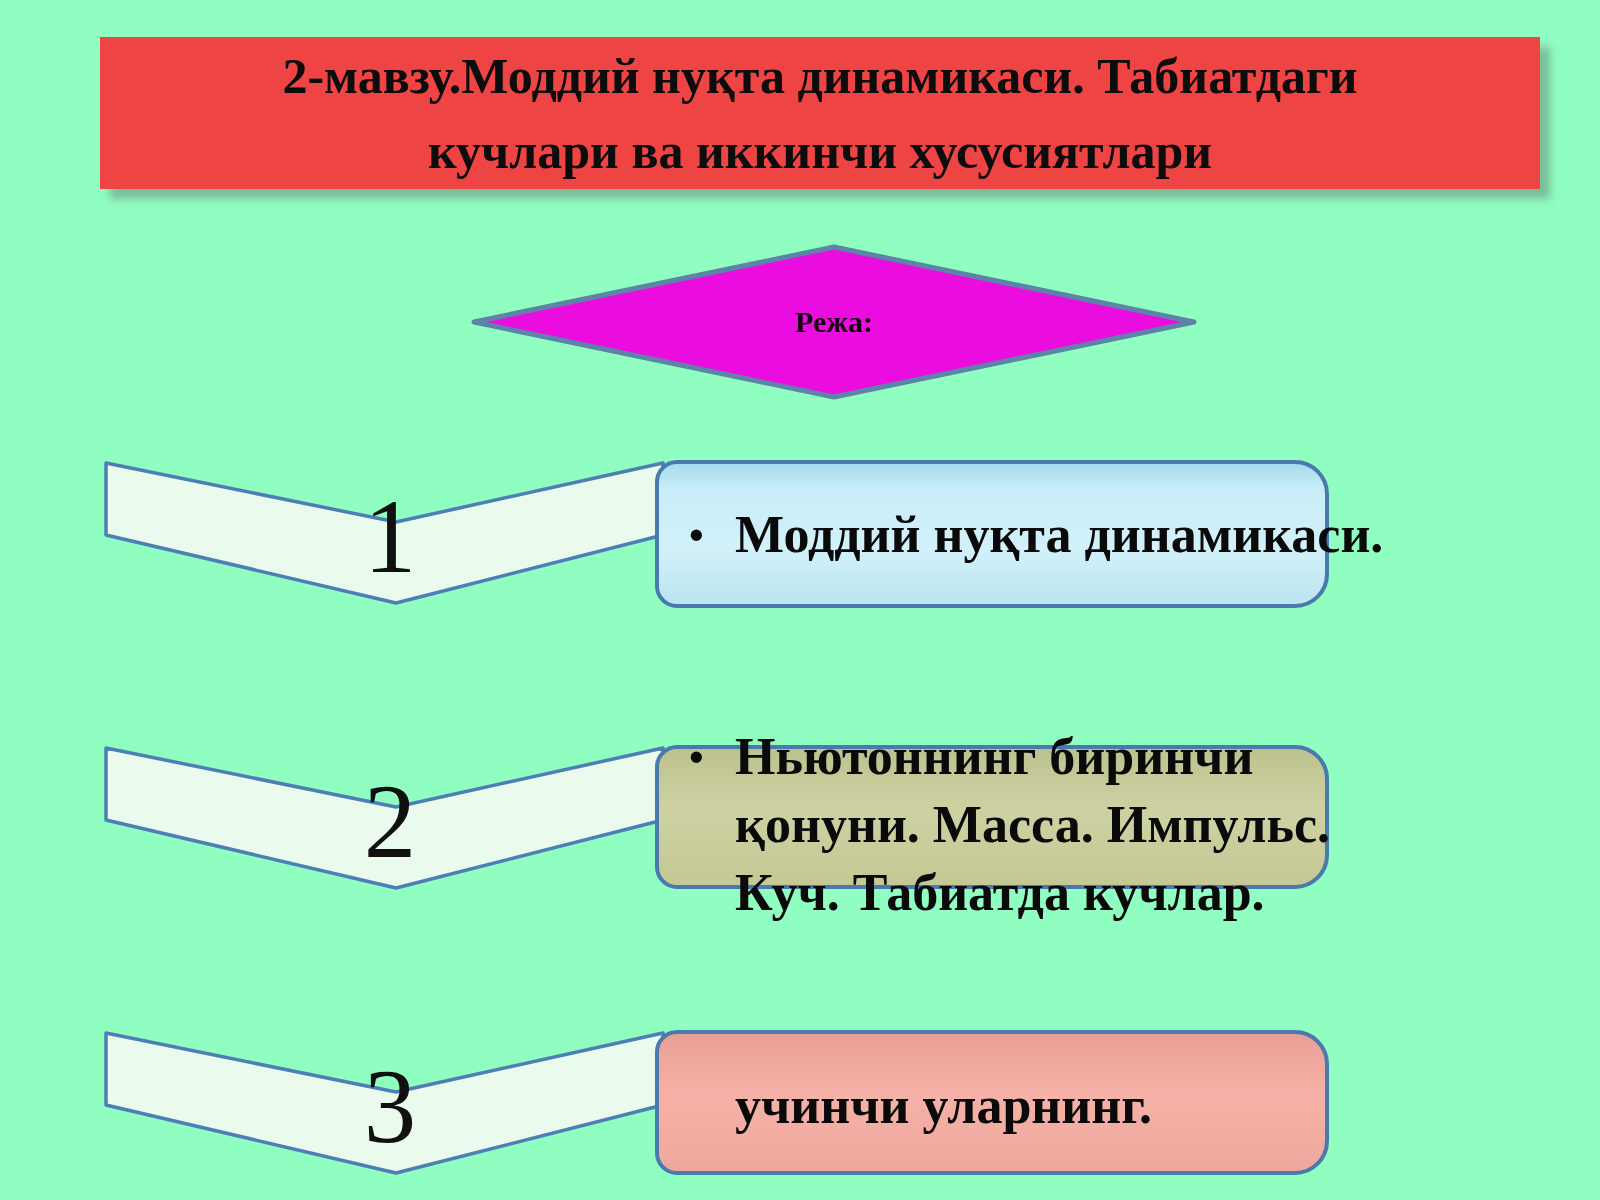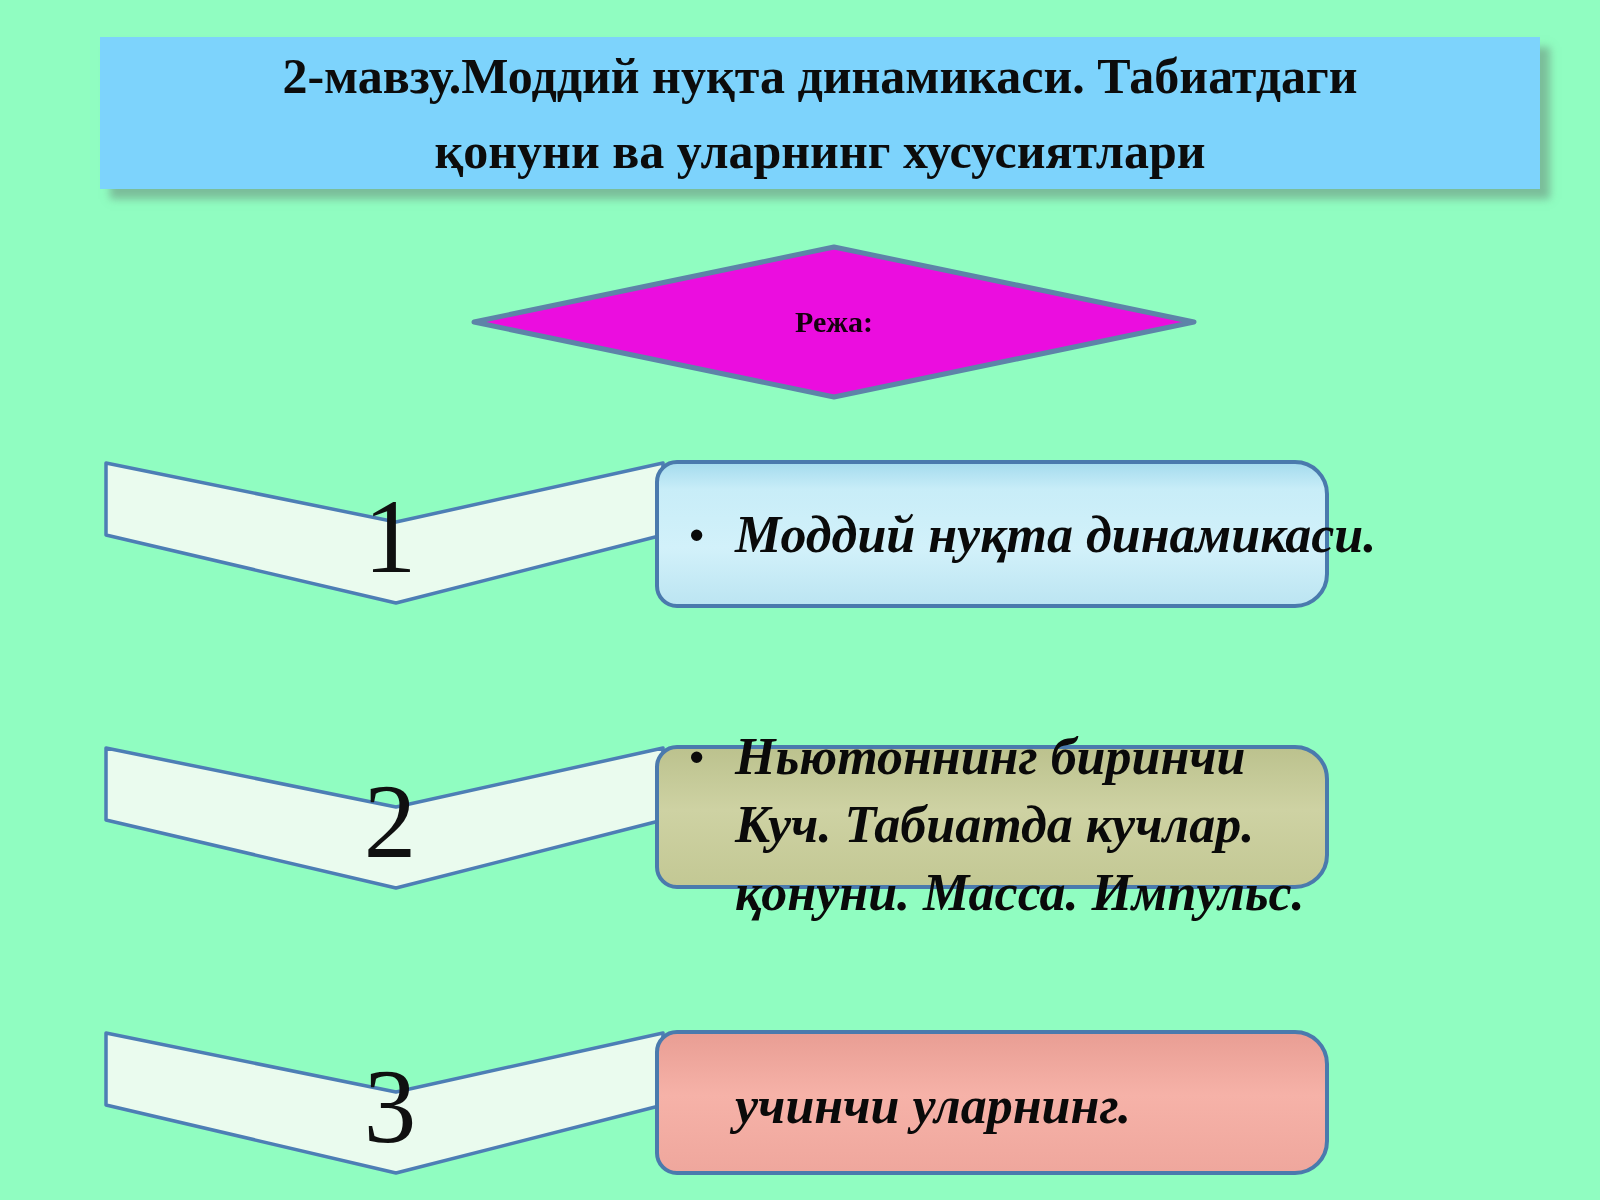--- a/index.html
+++ b/index.html
@@ -12,7 +12,7 @@
   
   .title-box{
     position:absolute;left:100px;top:37px;width:1440px;height:152px;
-    background:#7dd3fc;
+    background:#ef4444;
     box-shadow:10px 10px 8px rgba(106,138,122,.55);
     display:flex;flex-direction:column;justify-content:center;align-items:center;
     text-align:center;font-weight:bold;font-size:50px;line-height:1.24;gap:13px;

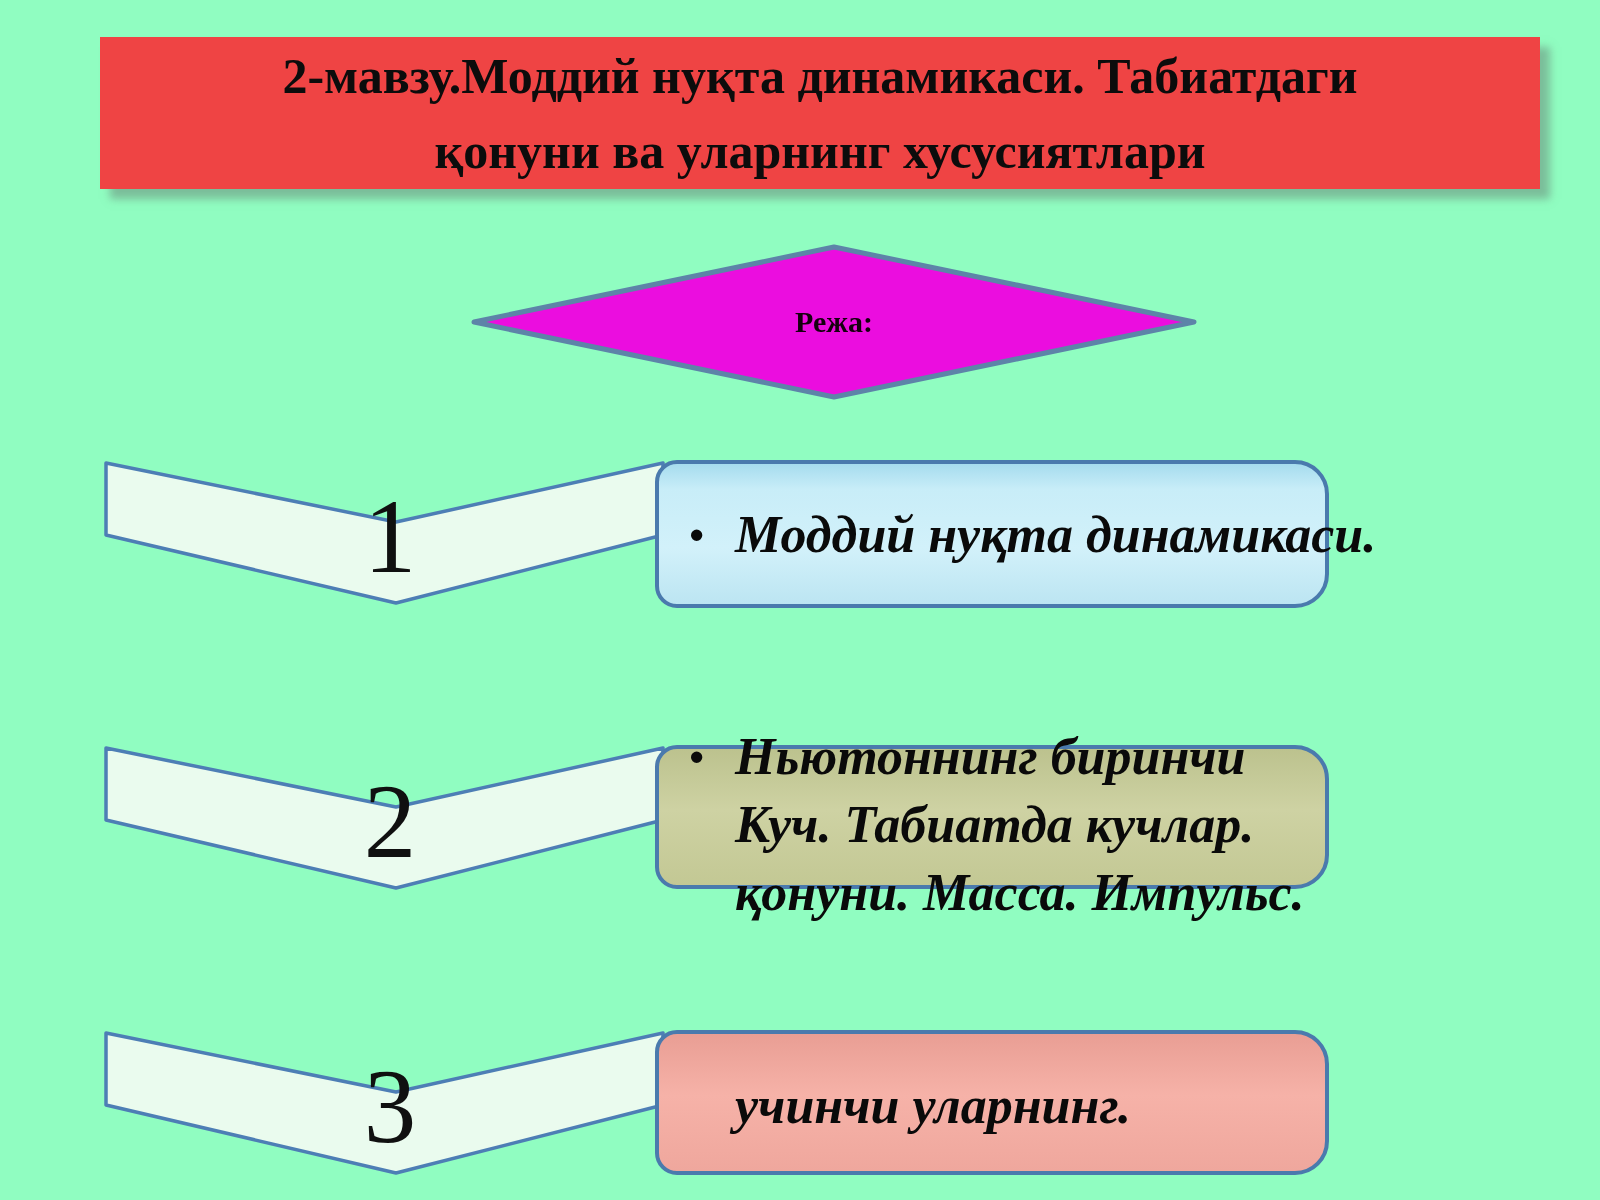--- a/index.html
+++ b/index.html
@@ -65,7 +65,7 @@
 
   <div class="title-box">
     <div>2-мавзу.Моддий нуқта динамикаси. Табиатдаги</div>
-    <div>қонуни ва уларнинг хусусиятлари</div>
+    <div>кучлари ва иккинчи хусусиятлари</div>
   </div>
 
   <div class="diamond">

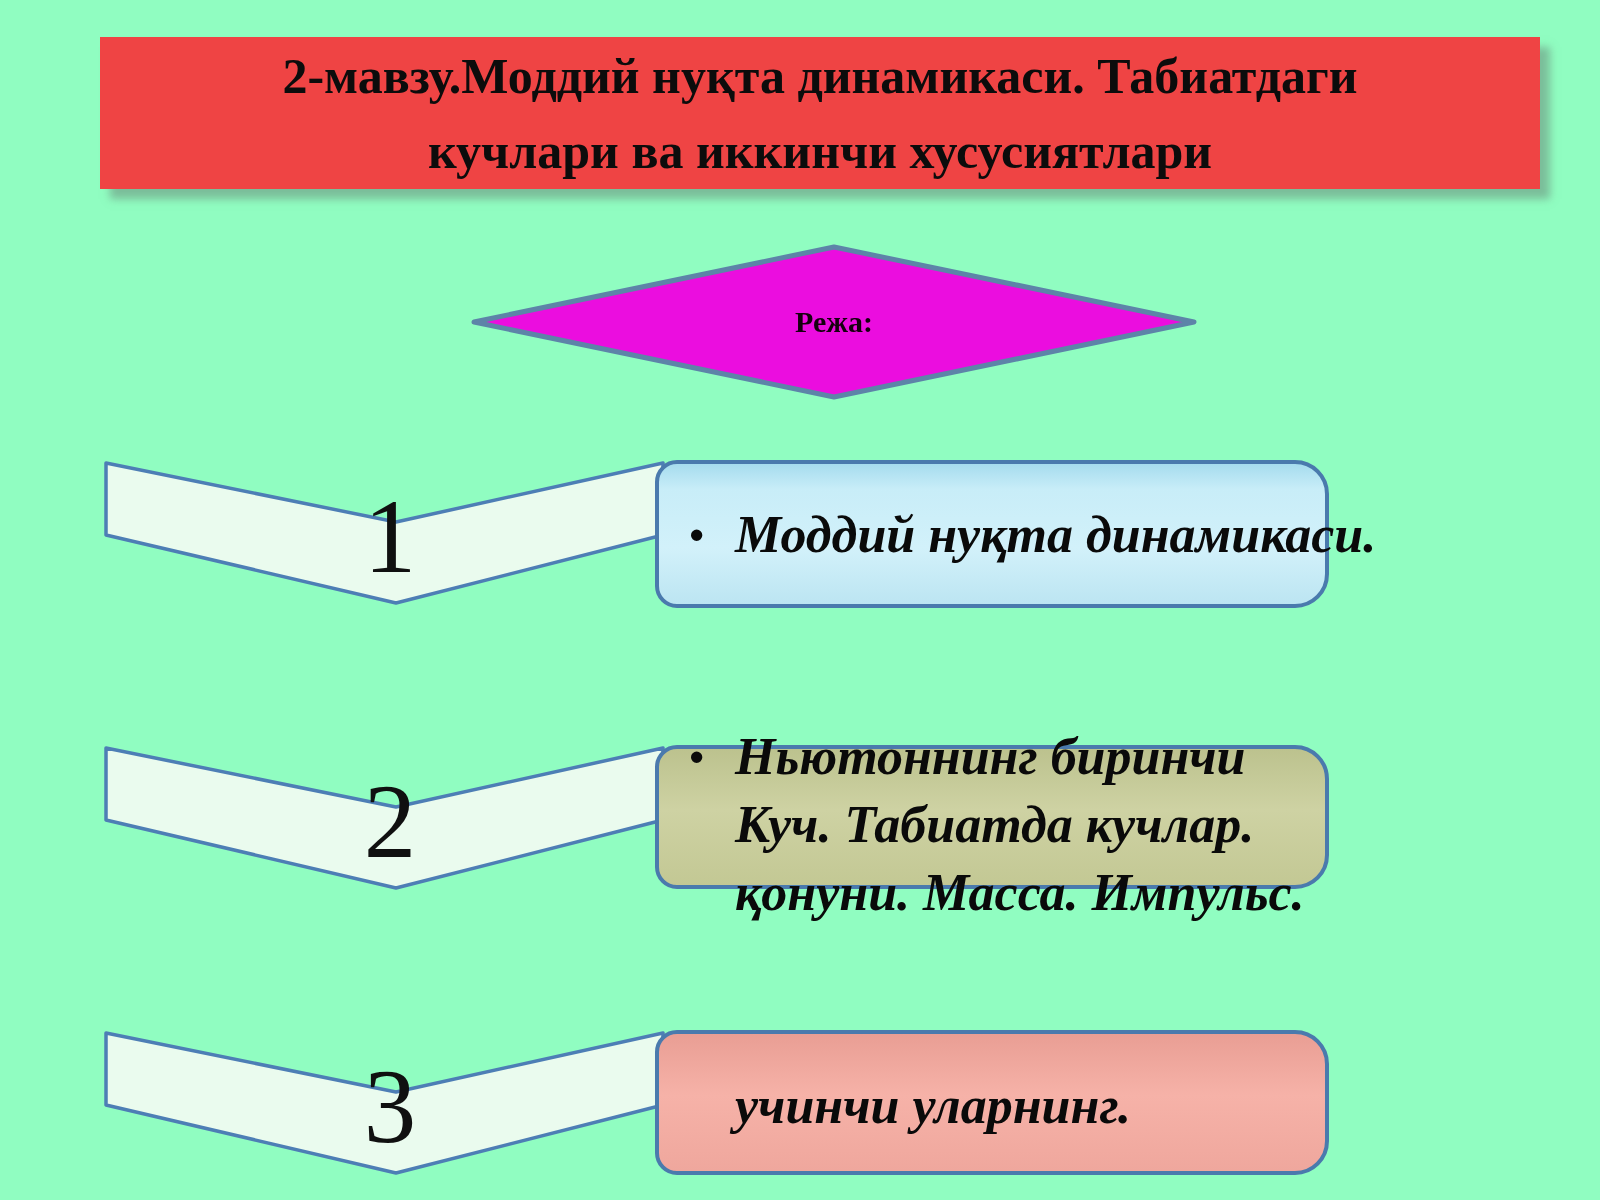--- a/index.html
+++ b/index.html
@@ -39,7 +39,6 @@
     border:4px solid #4a7aad;
     border-radius:22px 34px 34px 22px;
     box-sizing:border-box;
-    font-style:italic;
   }
   .box-1{height:148px;background:linear-gradient(180deg,#a6dcee 0%,#c8edf8 18%,#d2f1fa 60%,#bce5f2 100%);}
   .box-2{height:144px;background:linear-gradient(180deg,#bcc28e 0%,#ced2a3 45%,#c3c894 100%);padding-left:8px;}

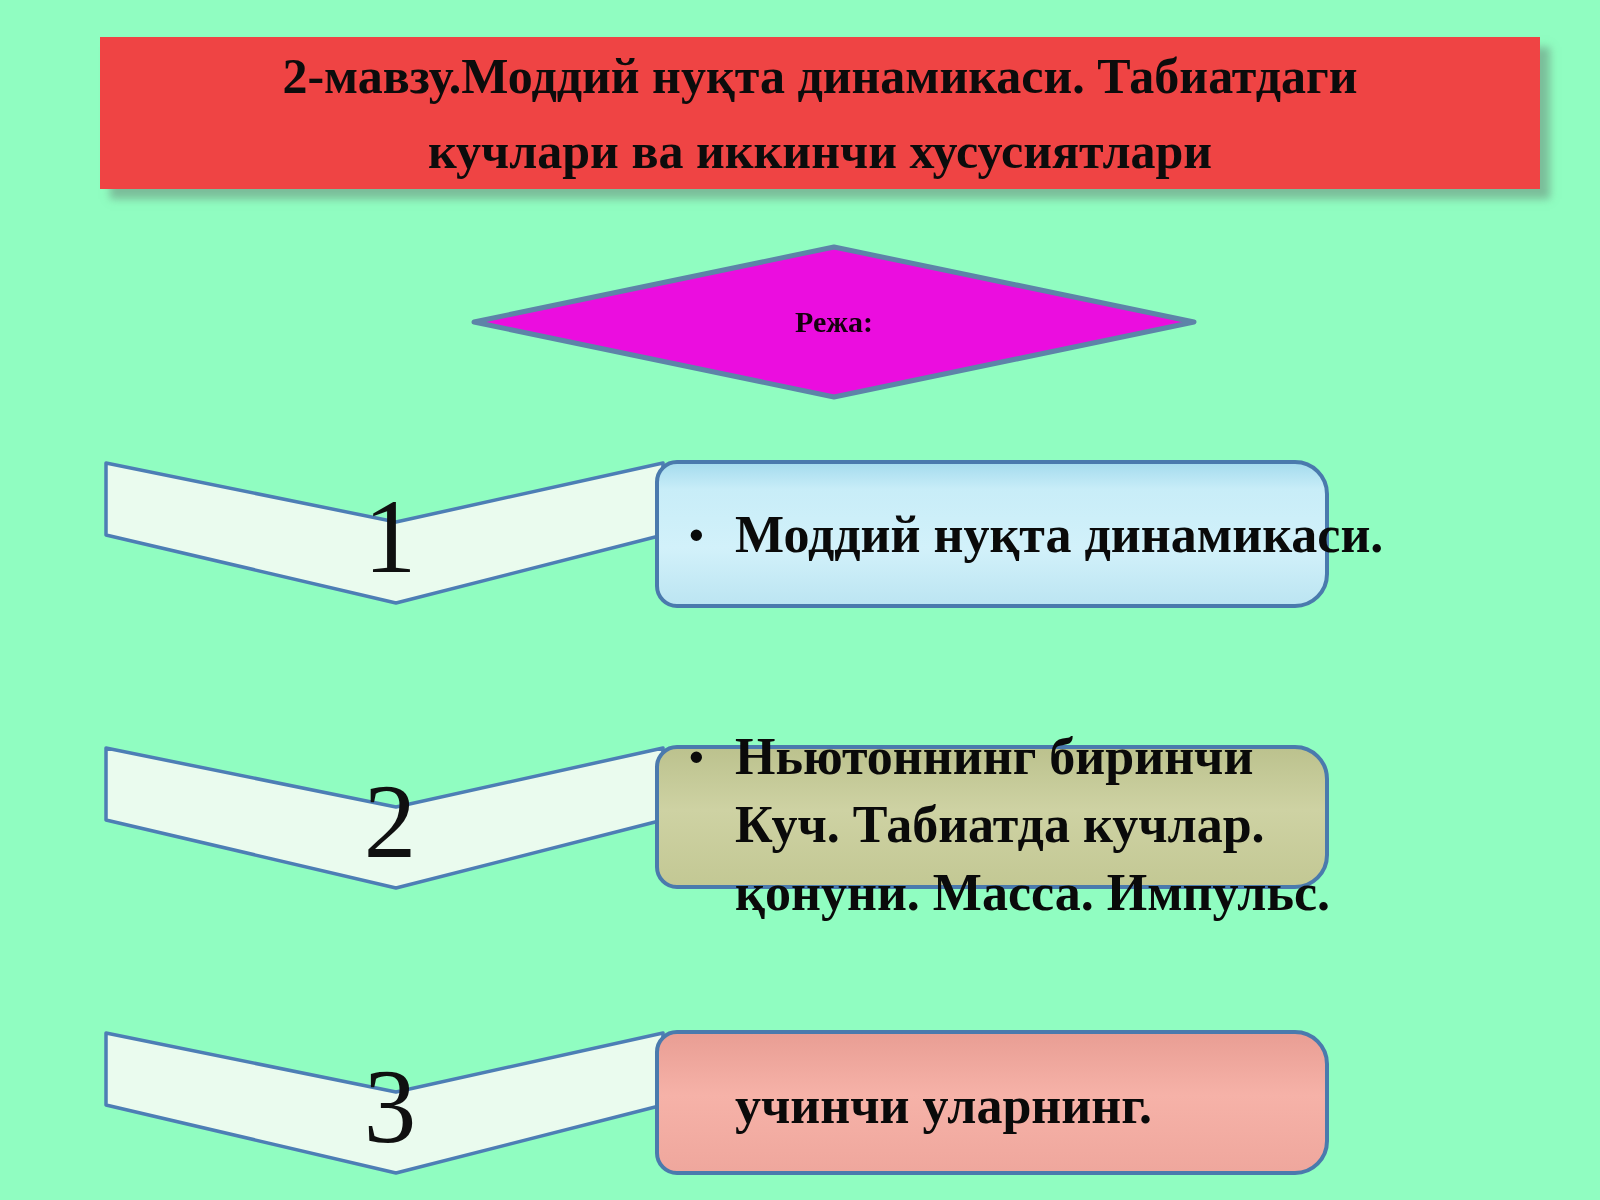--- a/index.html
+++ b/index.html
@@ -94,8 +94,8 @@
     <div class="item-box box-2">
       <div class="box-text">
         <div><span class="bullet">•</span><span>Ньютоннинг биринчи</span></div>
+        <div class="cont">қонуни. Масса. Импульс.</div>
         <div class="cont">Куч. Табиатда кучлар.</div>
-        <div class="cont">қонуни. Масса. Импульс.</div>
       </div>
     </div>
   </div>

